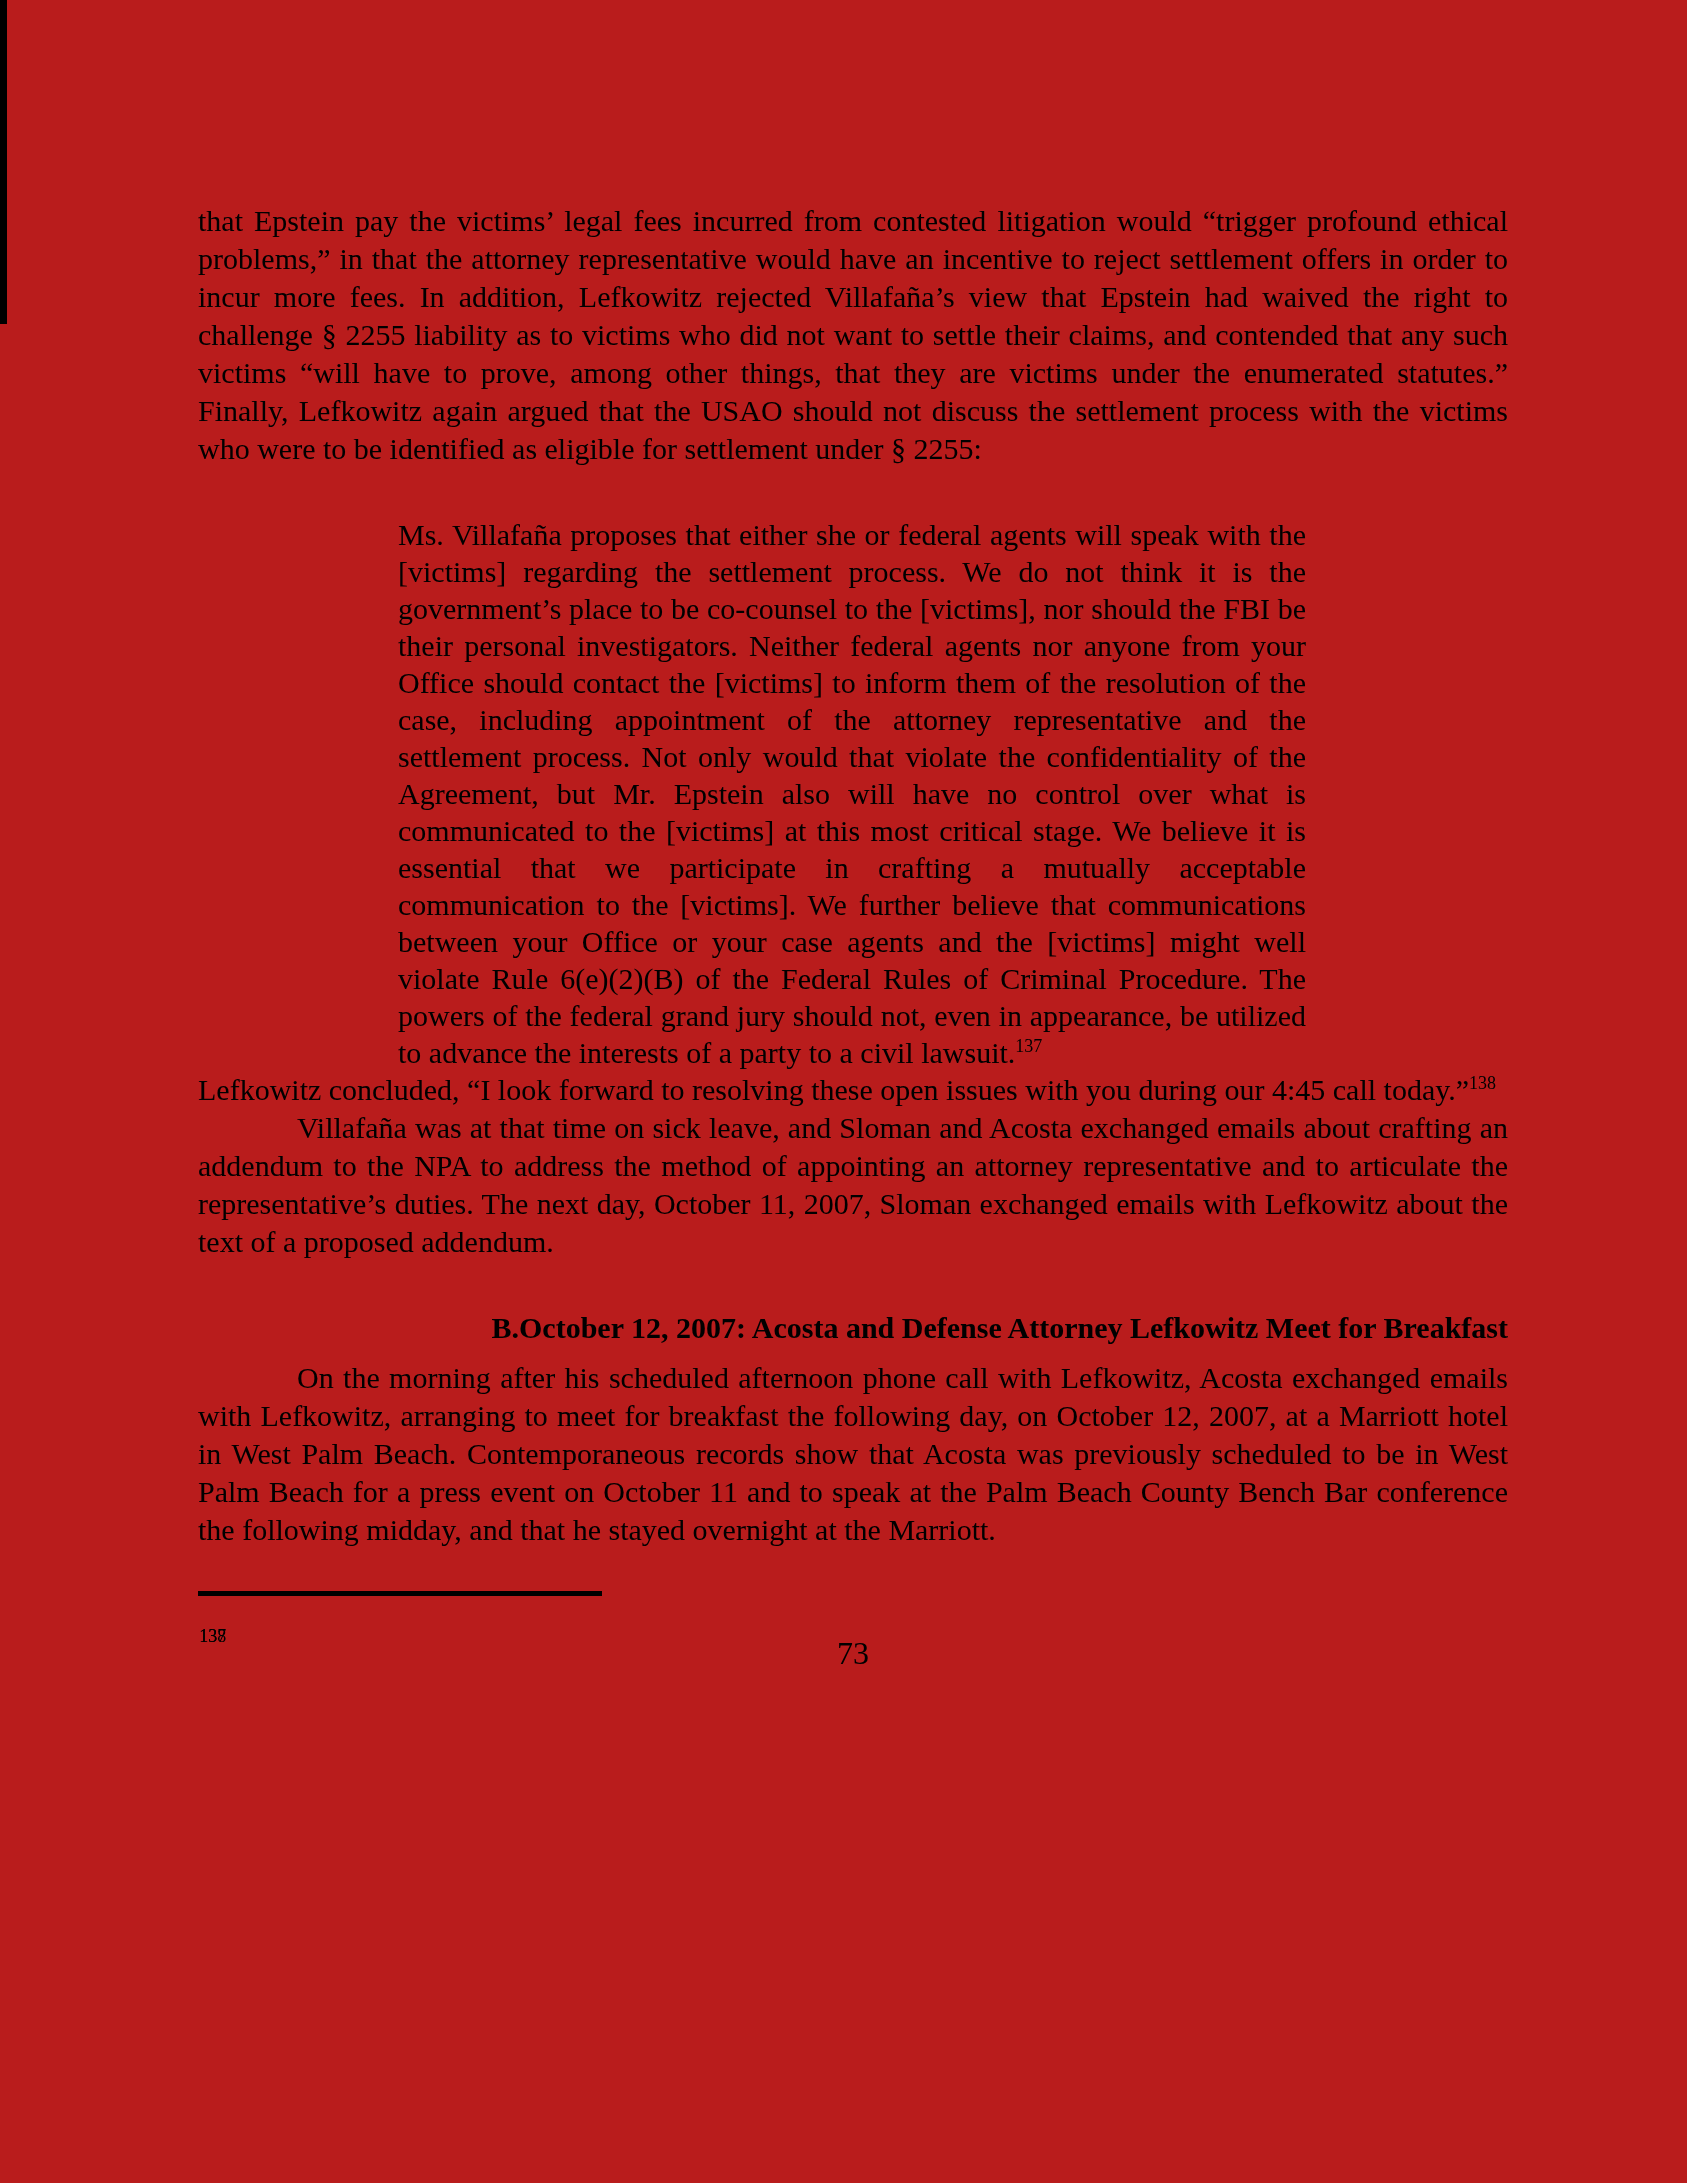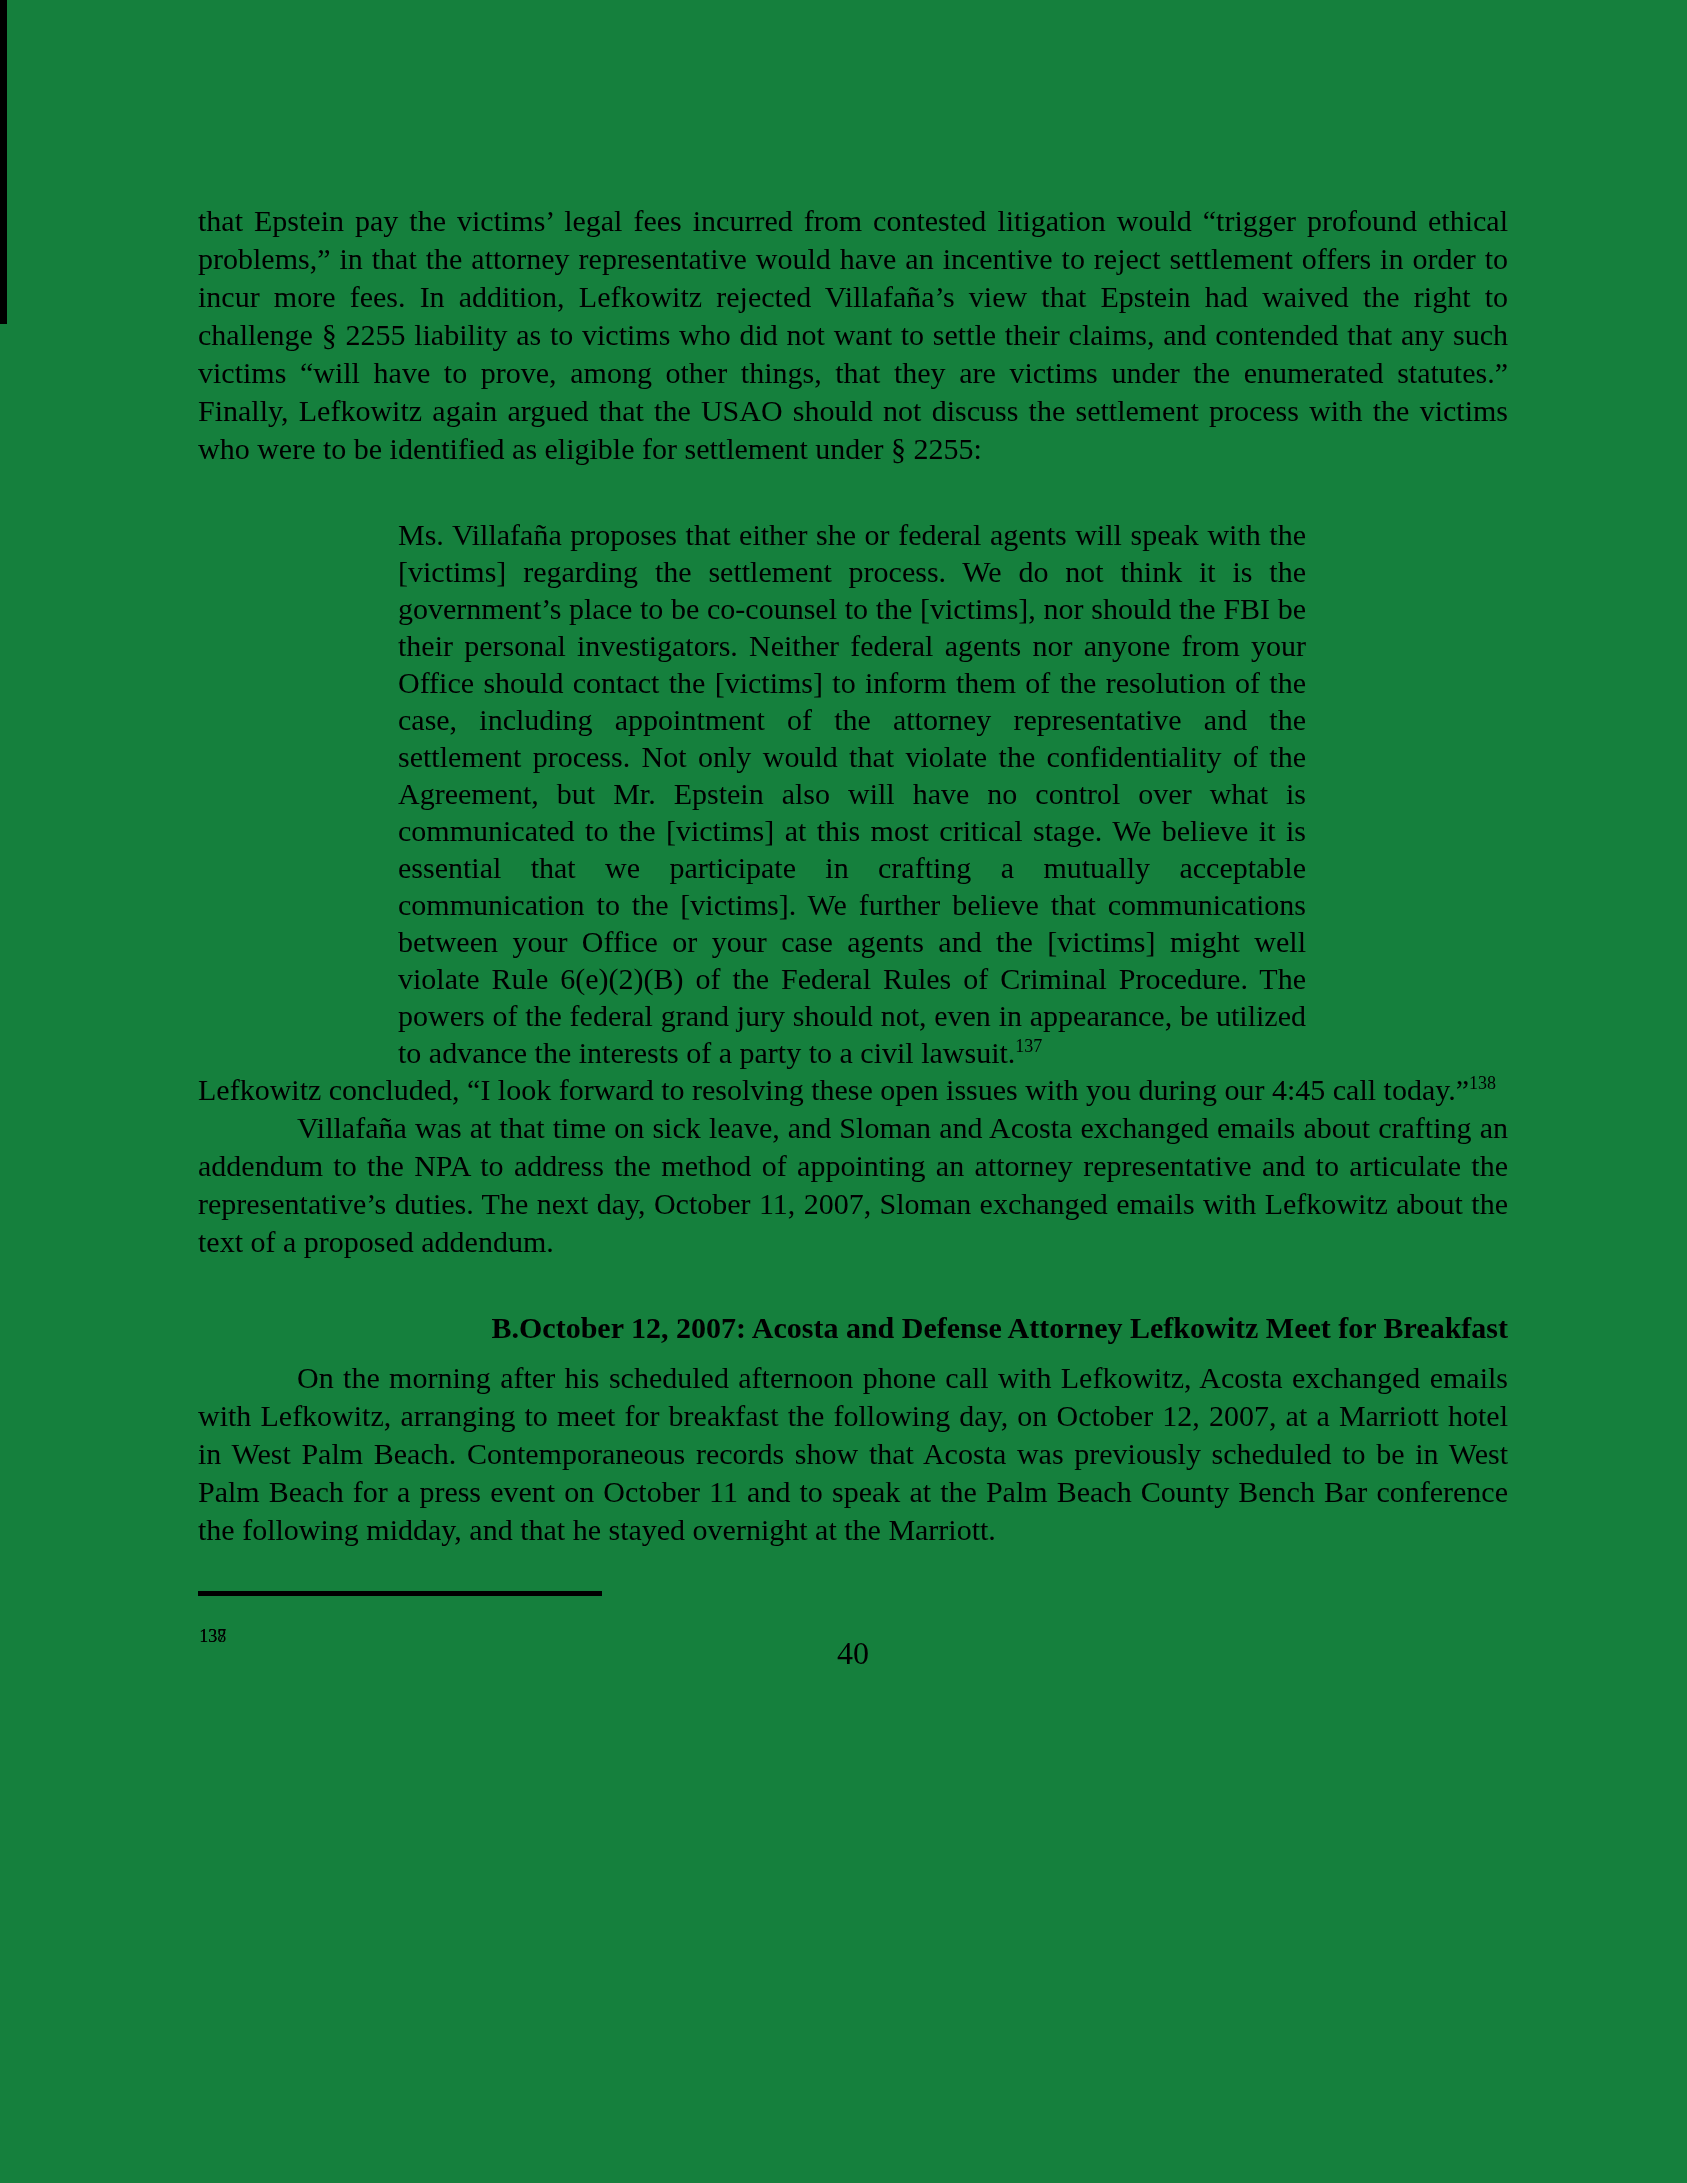--- a/index.html
+++ b/index.html
@@ -18,7 +18,7 @@
   .page {
     position: absolute;
     inset: 0;
-    background: #15803d;
+    background: #b91c1c;
   }
   .scan-bar {
     position: absolute;

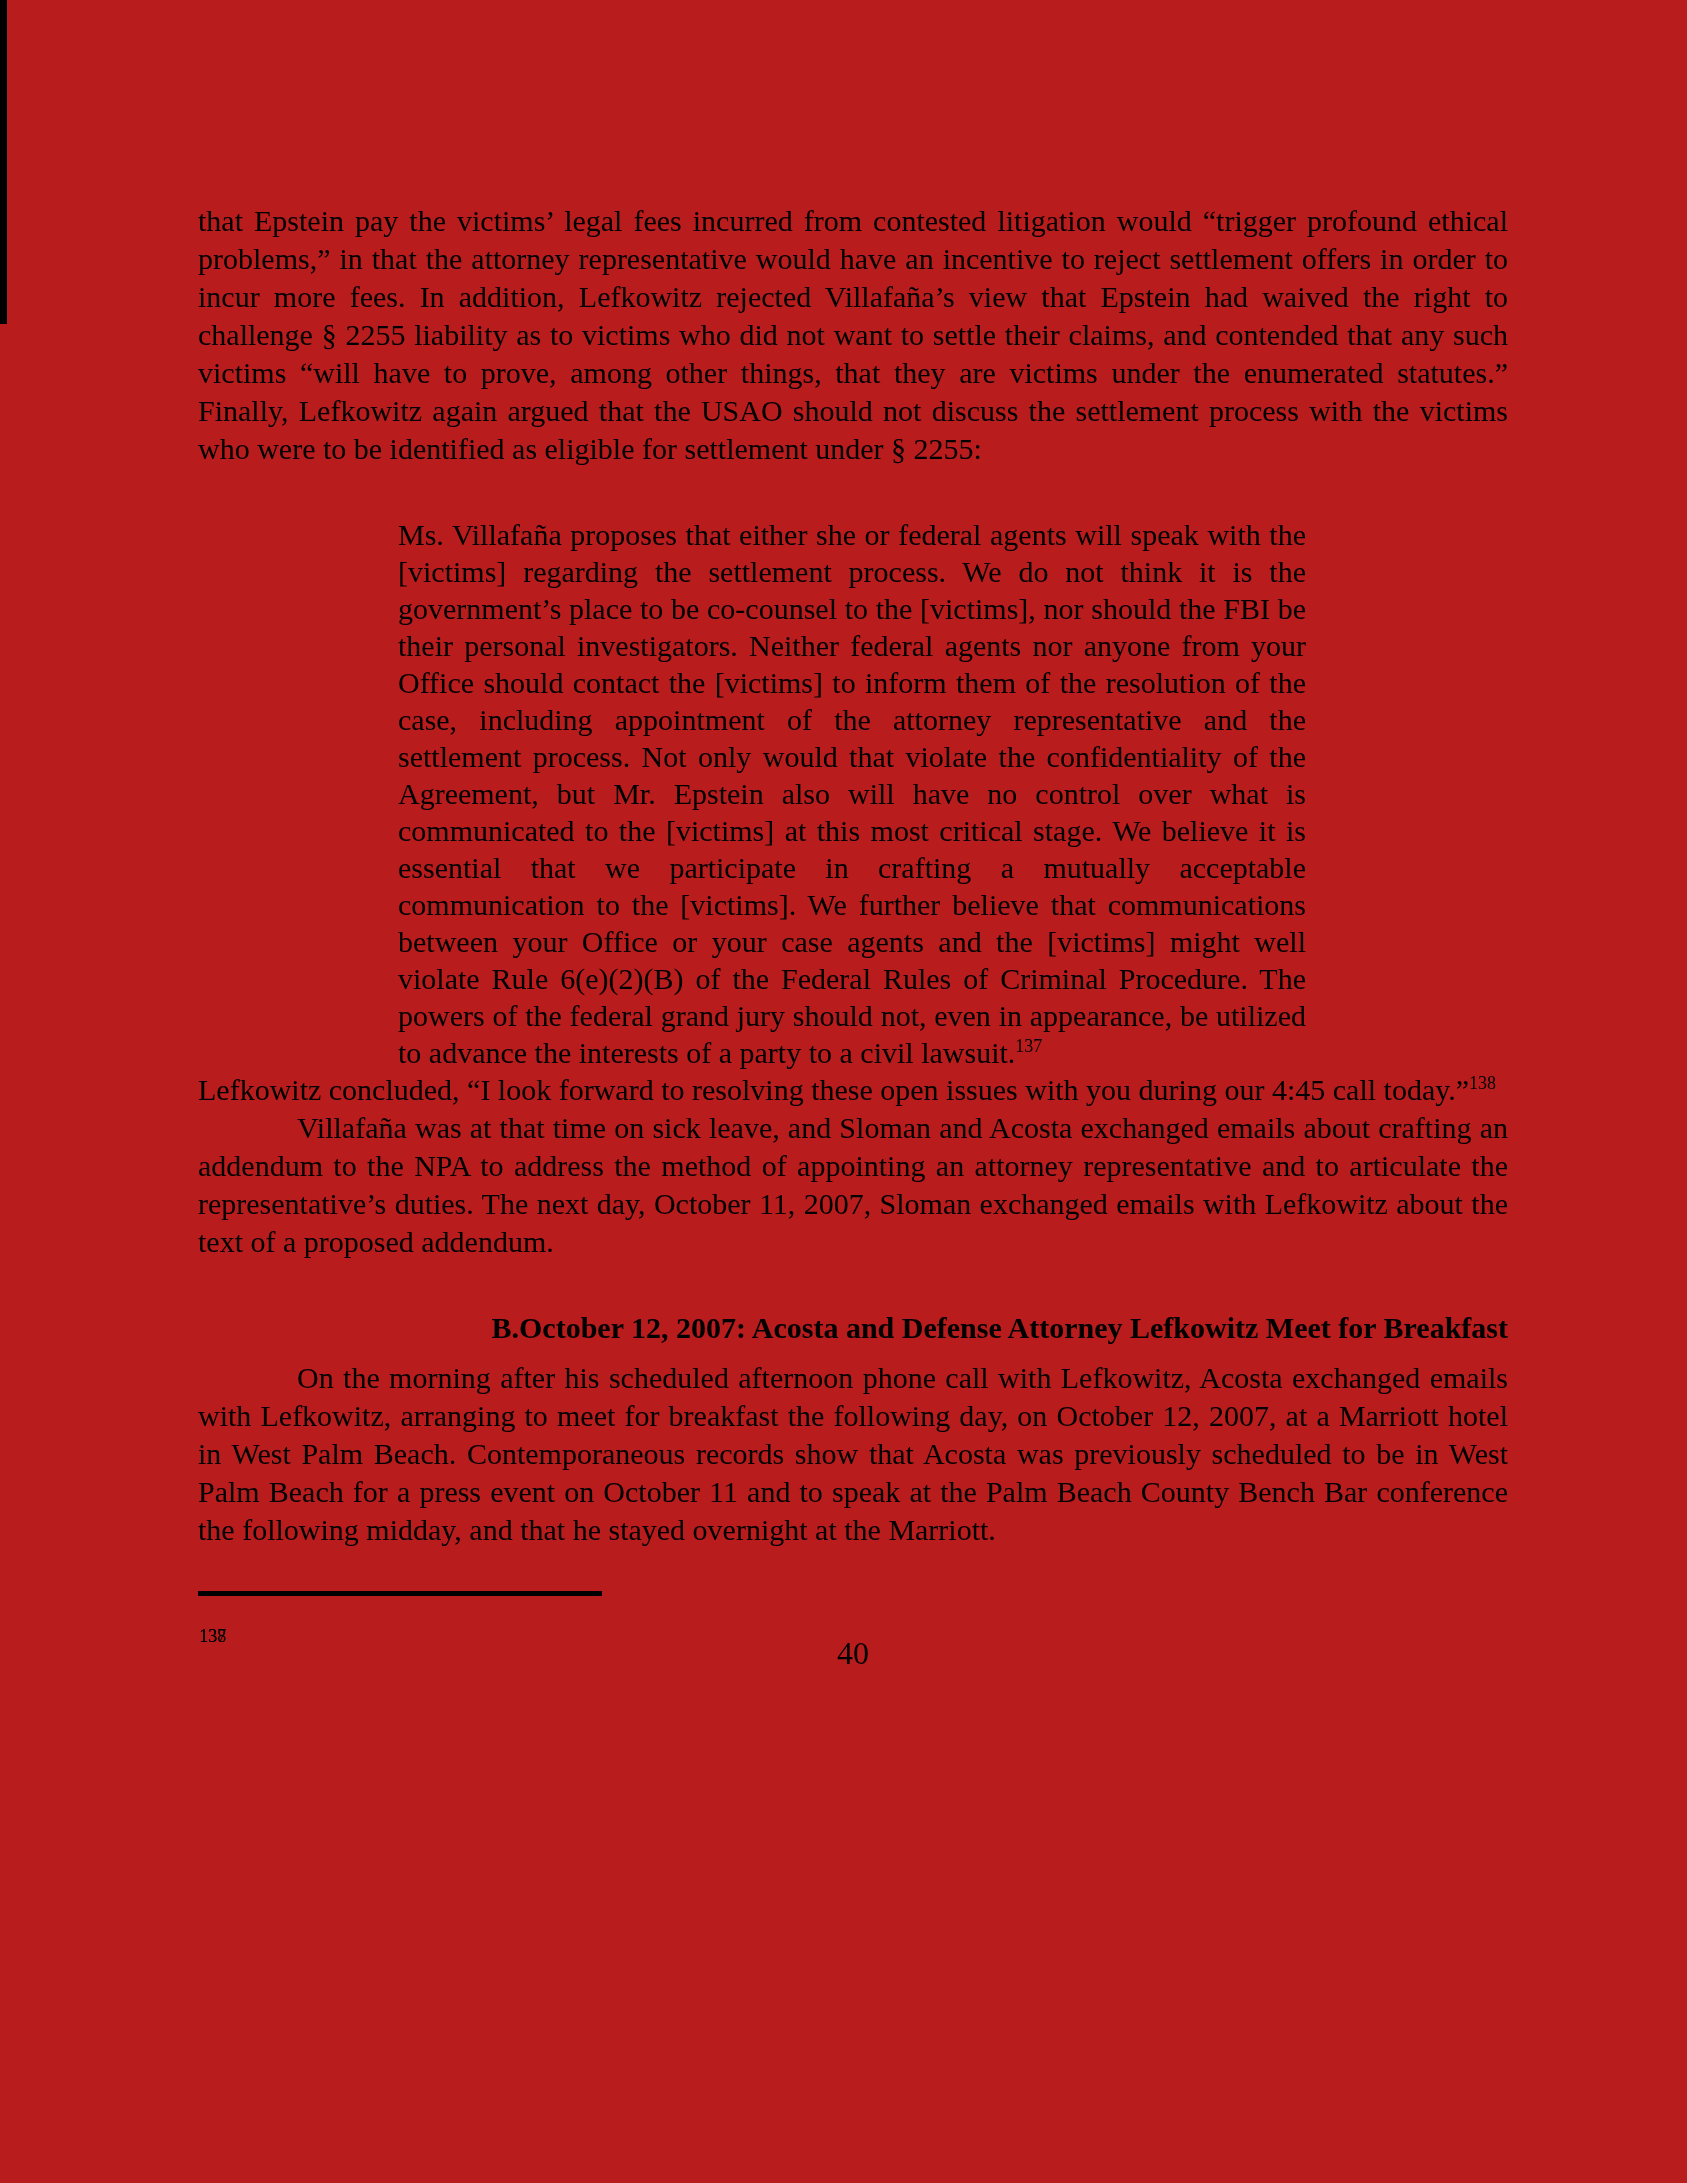--- a/index.html
+++ b/index.html
@@ -125,7 +125,7 @@
       </div>
     </div>
 
-    <div class="page-num">40</div>
+    <div class="page-num">73</div>
 
   </div>
 </div>

